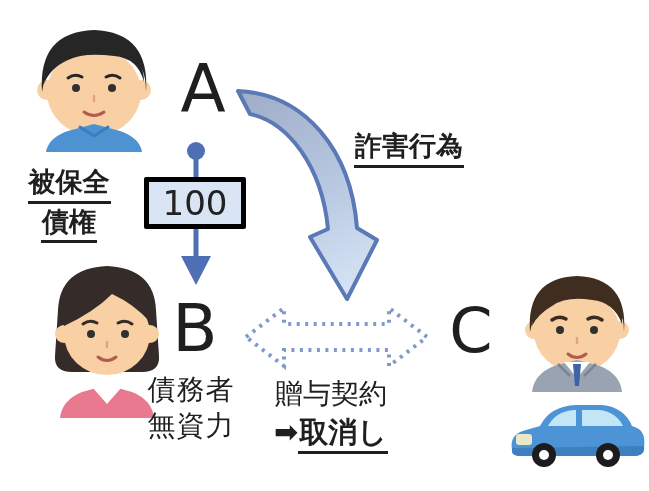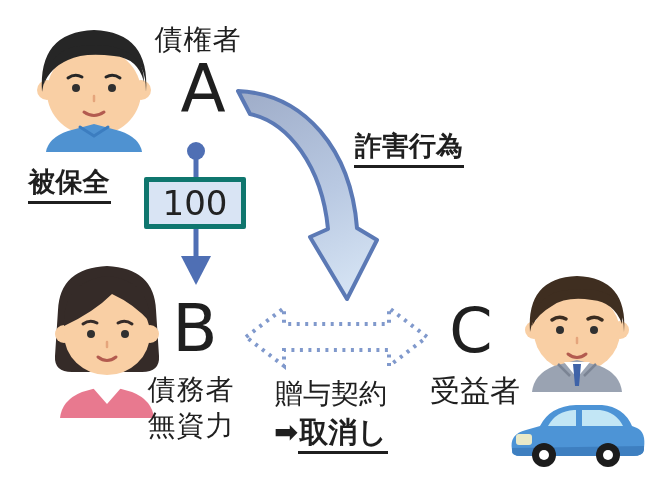--- a/index.html
+++ b/index.html
@@ -133,7 +133,6 @@
     </svg>
   </div>
 
-  <div class="txt role" style="left:143px;top:22px;width:110px;">債権者</div>
   <div class="txt big-letter" style="left:168px;top:56px;width:70px;">A</div>
 
   <div class="txt bold-note" style="left:12px;top:164px;width:114px;">

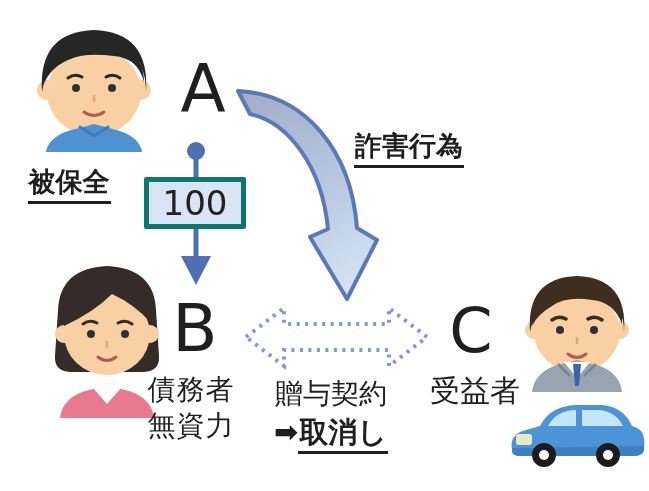--- a/index.html
+++ b/index.html
@@ -137,6 +137,7 @@
 
   <div class="txt bold-note" style="left:12px;top:164px;width:114px;">
     <span class="ul">被保全</span><br>
+    <span class="ul">債権</span>
   </div>
 
   <div class="amount-box">

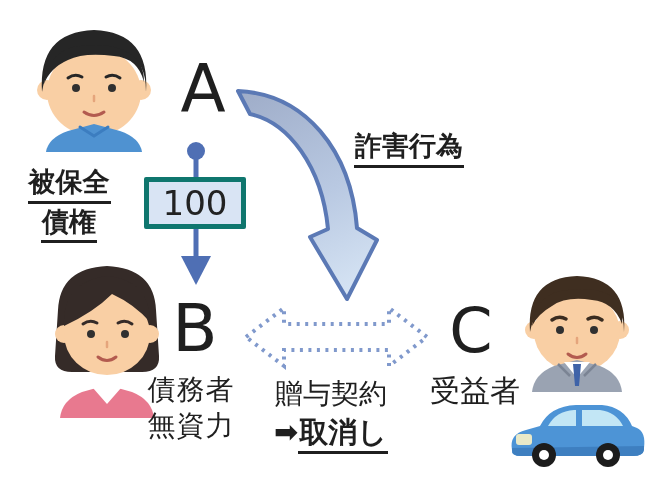--- a/index.html
+++ b/index.html
@@ -15,7 +15,7 @@
   .ul{display:inline-block;border-bottom:3px solid #1f1f1f;padding:0 1px 1px 1px;}
   .amount-box{
     position:absolute;left:144px;top:177px;width:92px;height:42px;
-    background:#d9e4f4;border:5px solid #0f766e;border-radius:2px;
+    background:#d9e4f4;border:5px solid #000000;border-radius:2px;
     display:flex;align-items:center;justify-content:center;
     font-size:34px;color:#222;
   }

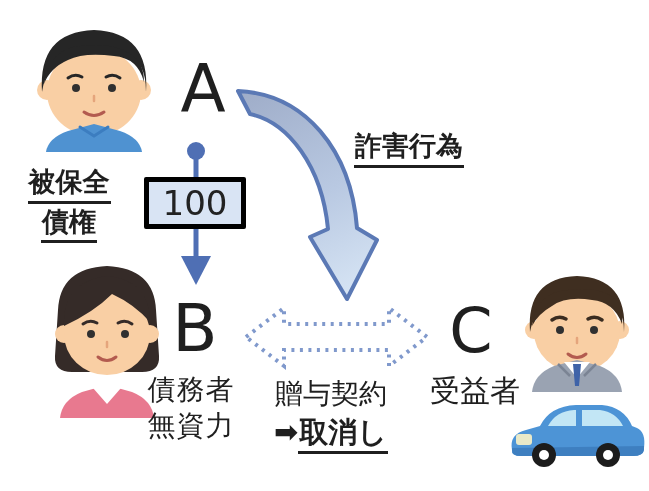--- a/index.html
+++ b/index.html
@@ -162,7 +162,6 @@
   </div>
 
   <div class="txt" style="left:438px;top:300px;width:66px;font-size:62px;line-height:1;">C</div>
-  <div class="txt" style="left:418px;top:372px;width:114px;font-size:30px;">受益者</div>
 
 </div>
 

